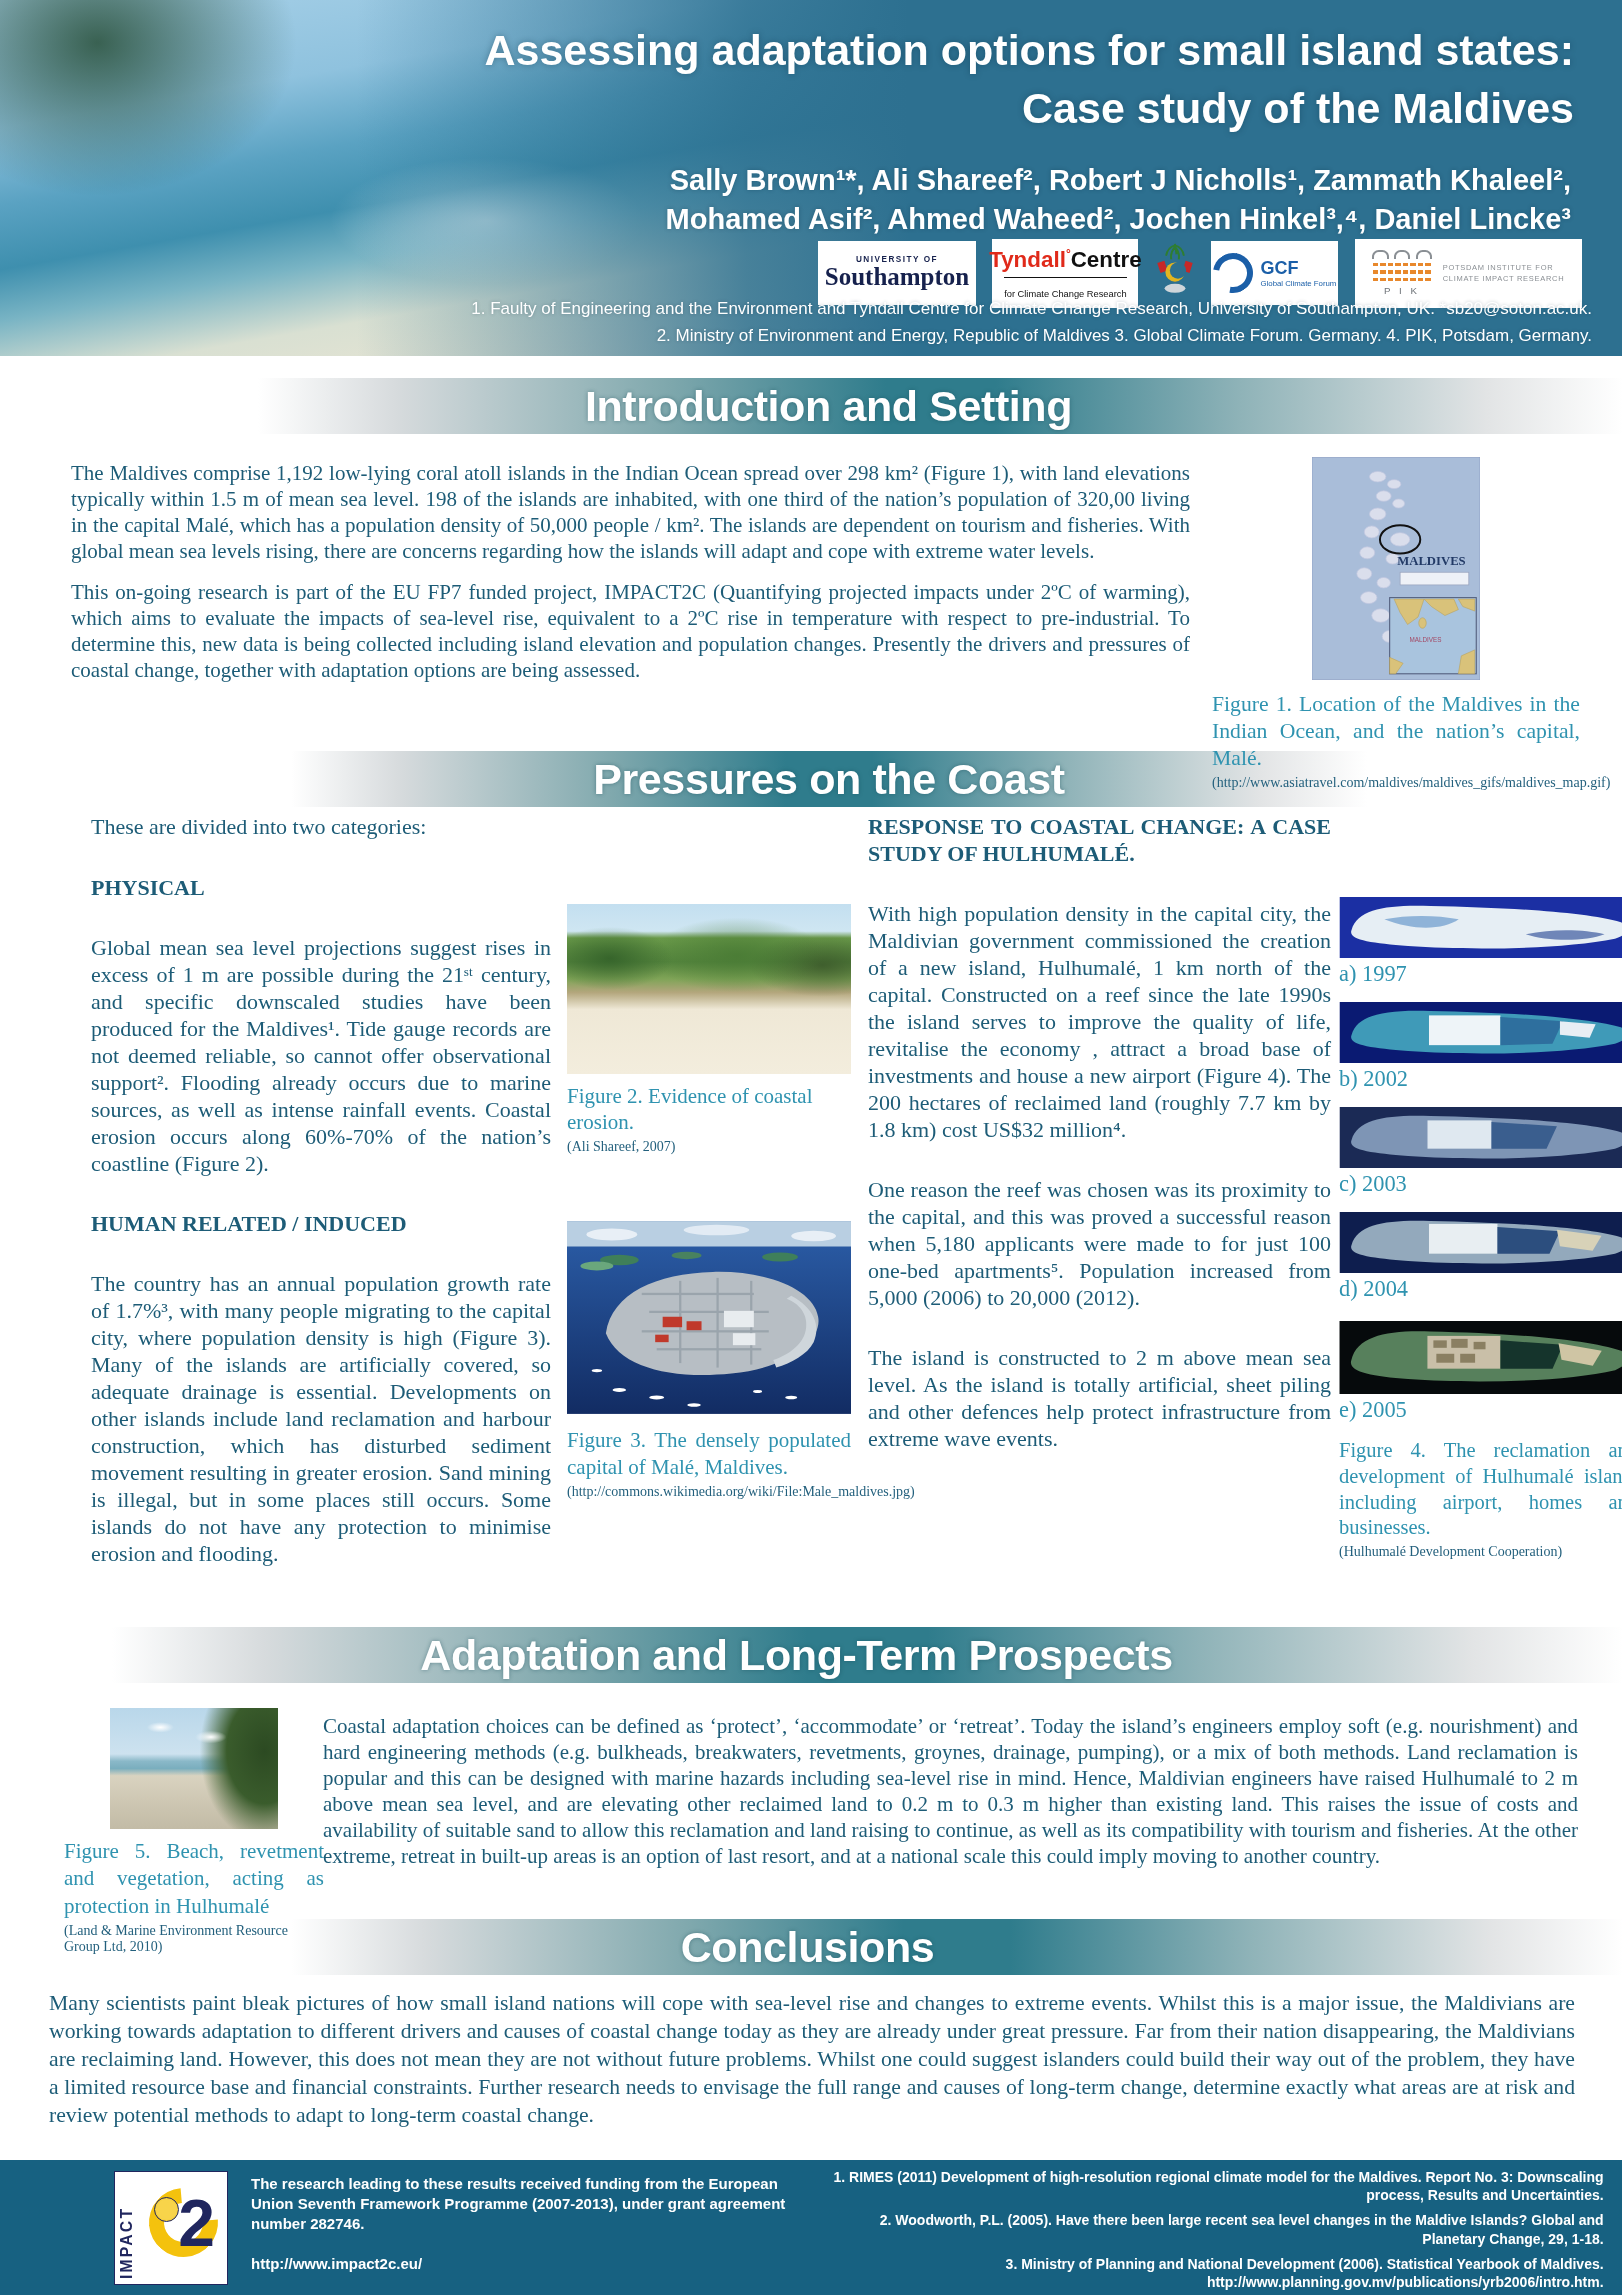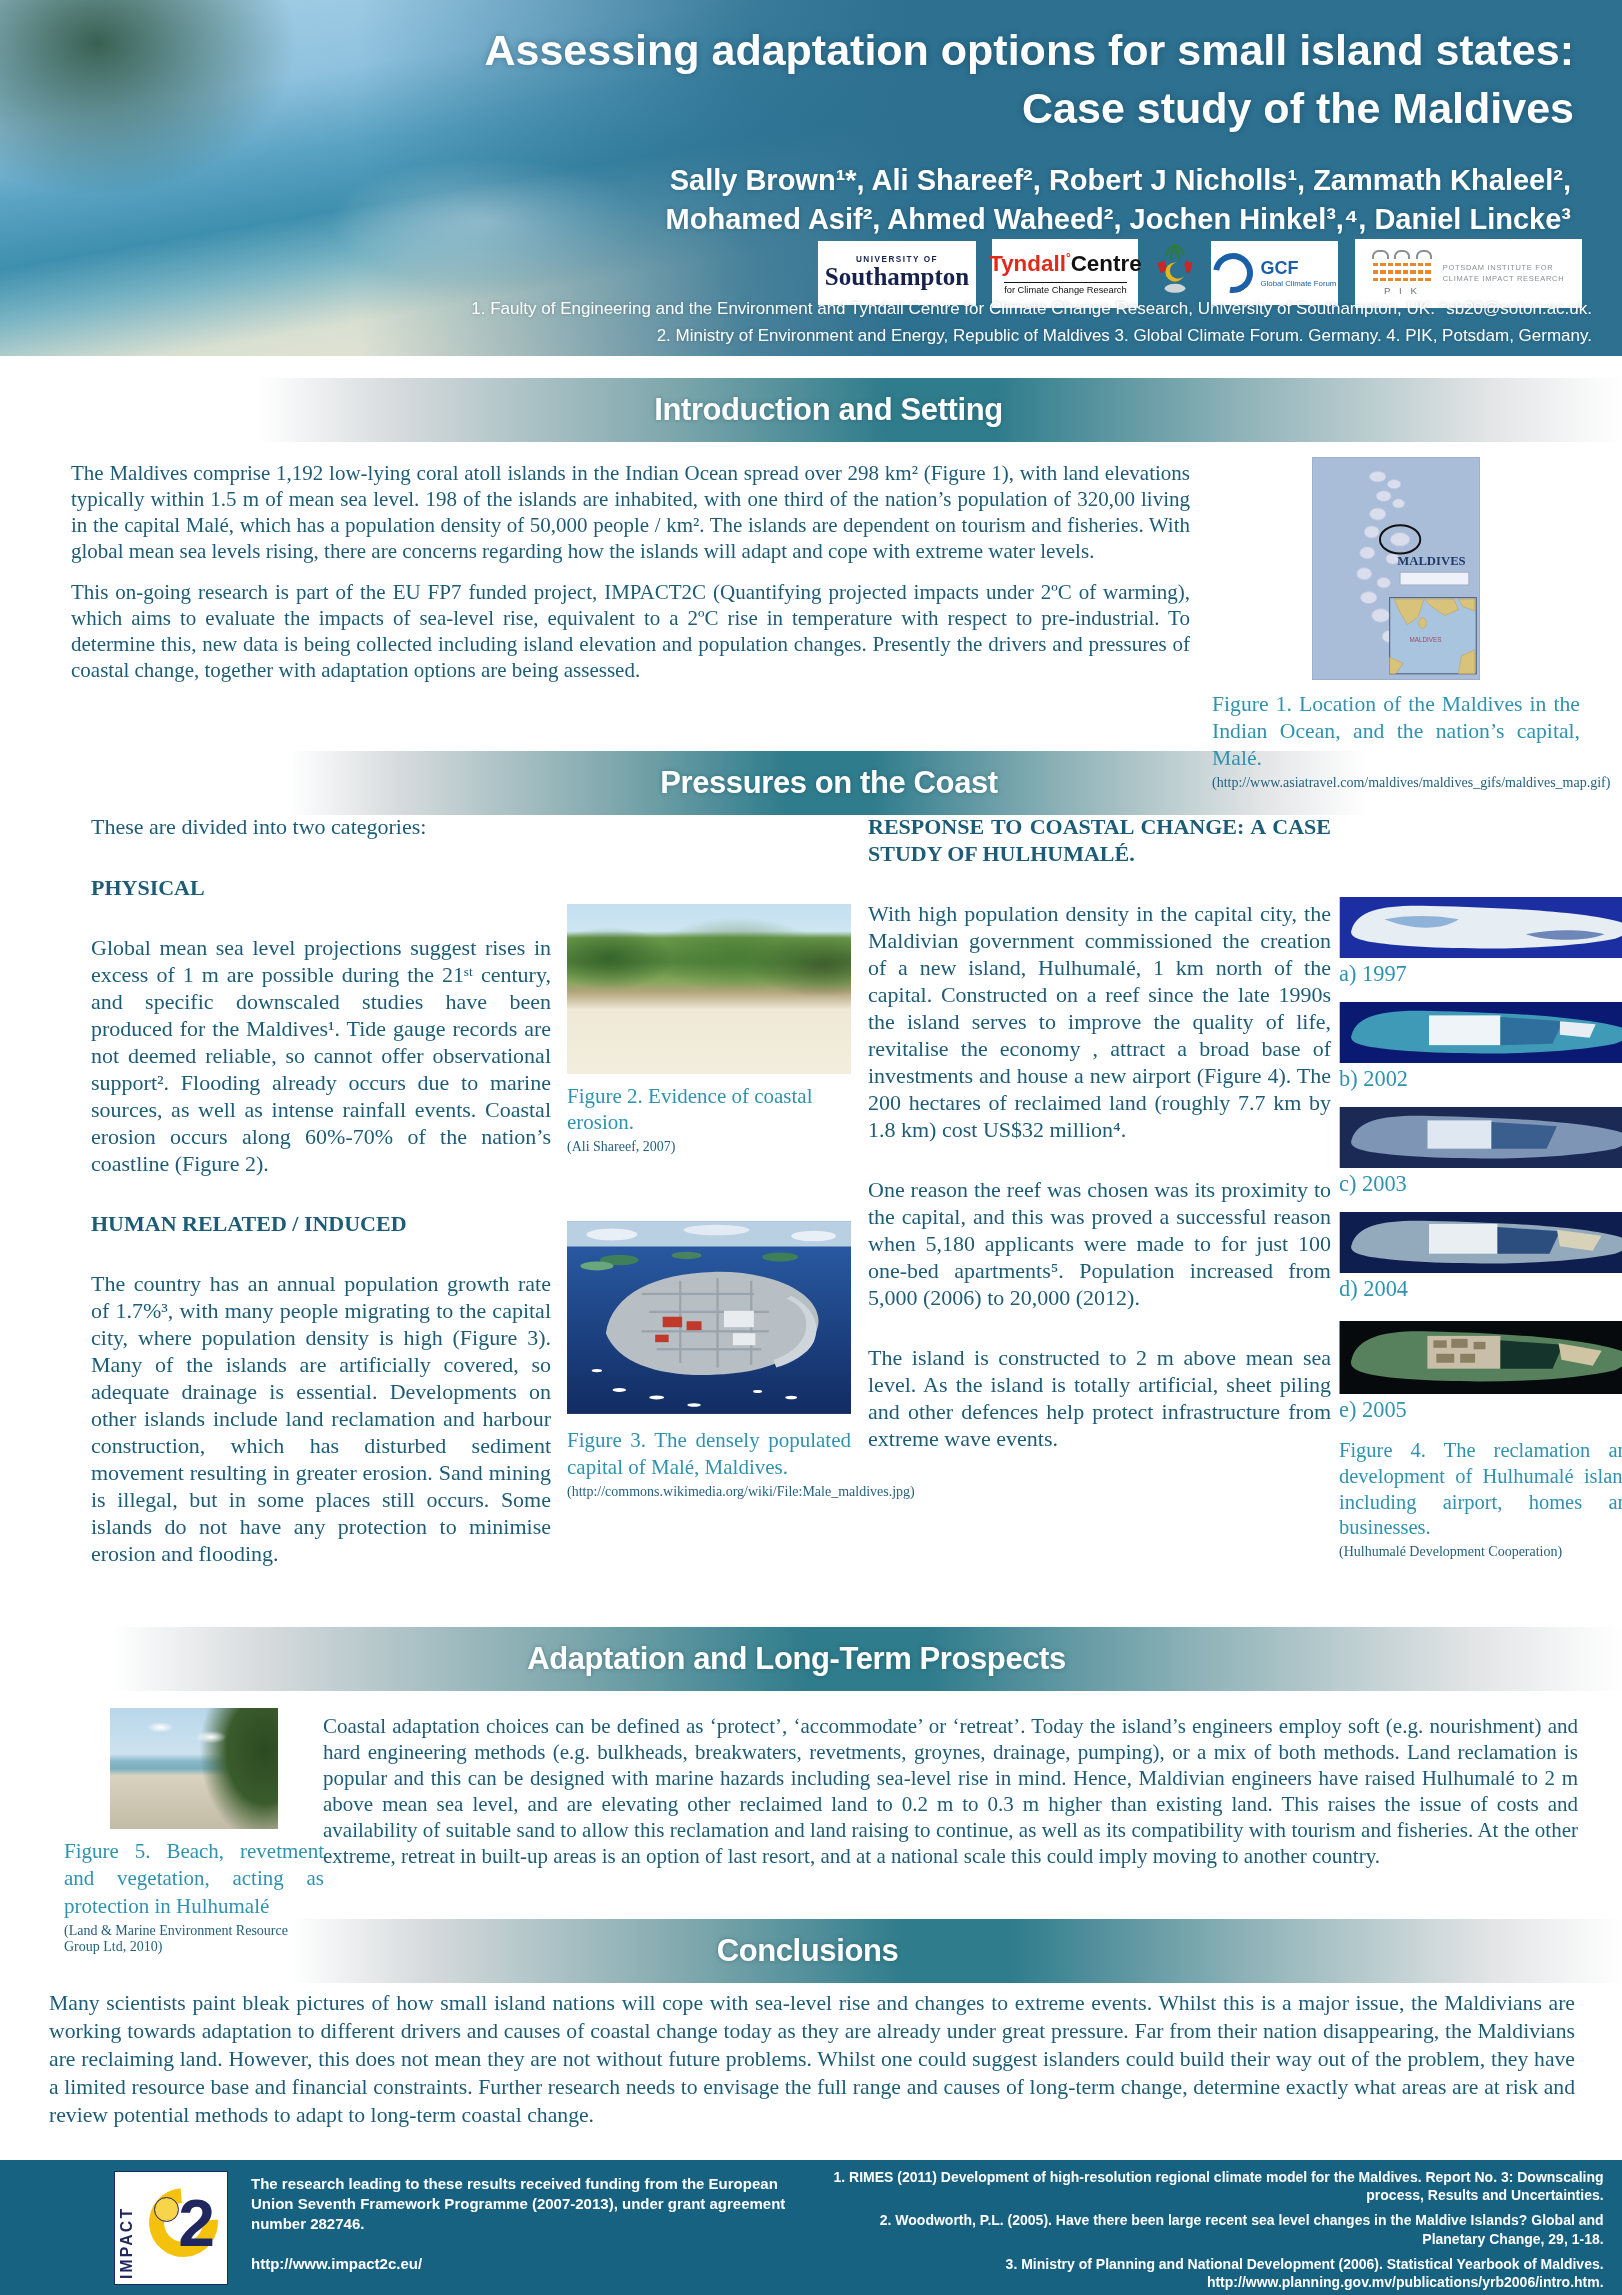--- a/index.html
+++ b/index.html
@@ -31,7 +31,7 @@
   .tyn-red{color:#e02a1a;}
   .tyn-deg{color:#e02a1a;font-size:12px;vertical-align:top;}
   .tyn-blk{color:#111;}
-  .tyn-sub{font-size:9.3px;color:#111;margin-top:4.5px;border-top:1.5px solid #111;padding-top:2px;}
+  .tyn-sub{font-size:9.3px;color:#111;margin-top:4.5px;border-top:1.5px solid #111;padding-top:11px;}
   .emblem{width:40px;height:69px;display:flex;align-items:center;justify-content:center;}
   .gcf{width:127px;height:64px;flex-direction:row;gap:7.5px;}
   .gcf-mark{width:28px;height:28px;border:6px solid #1b5fa8;border-radius:50%;border-left-color:transparent;transform:rotate(-35deg);}

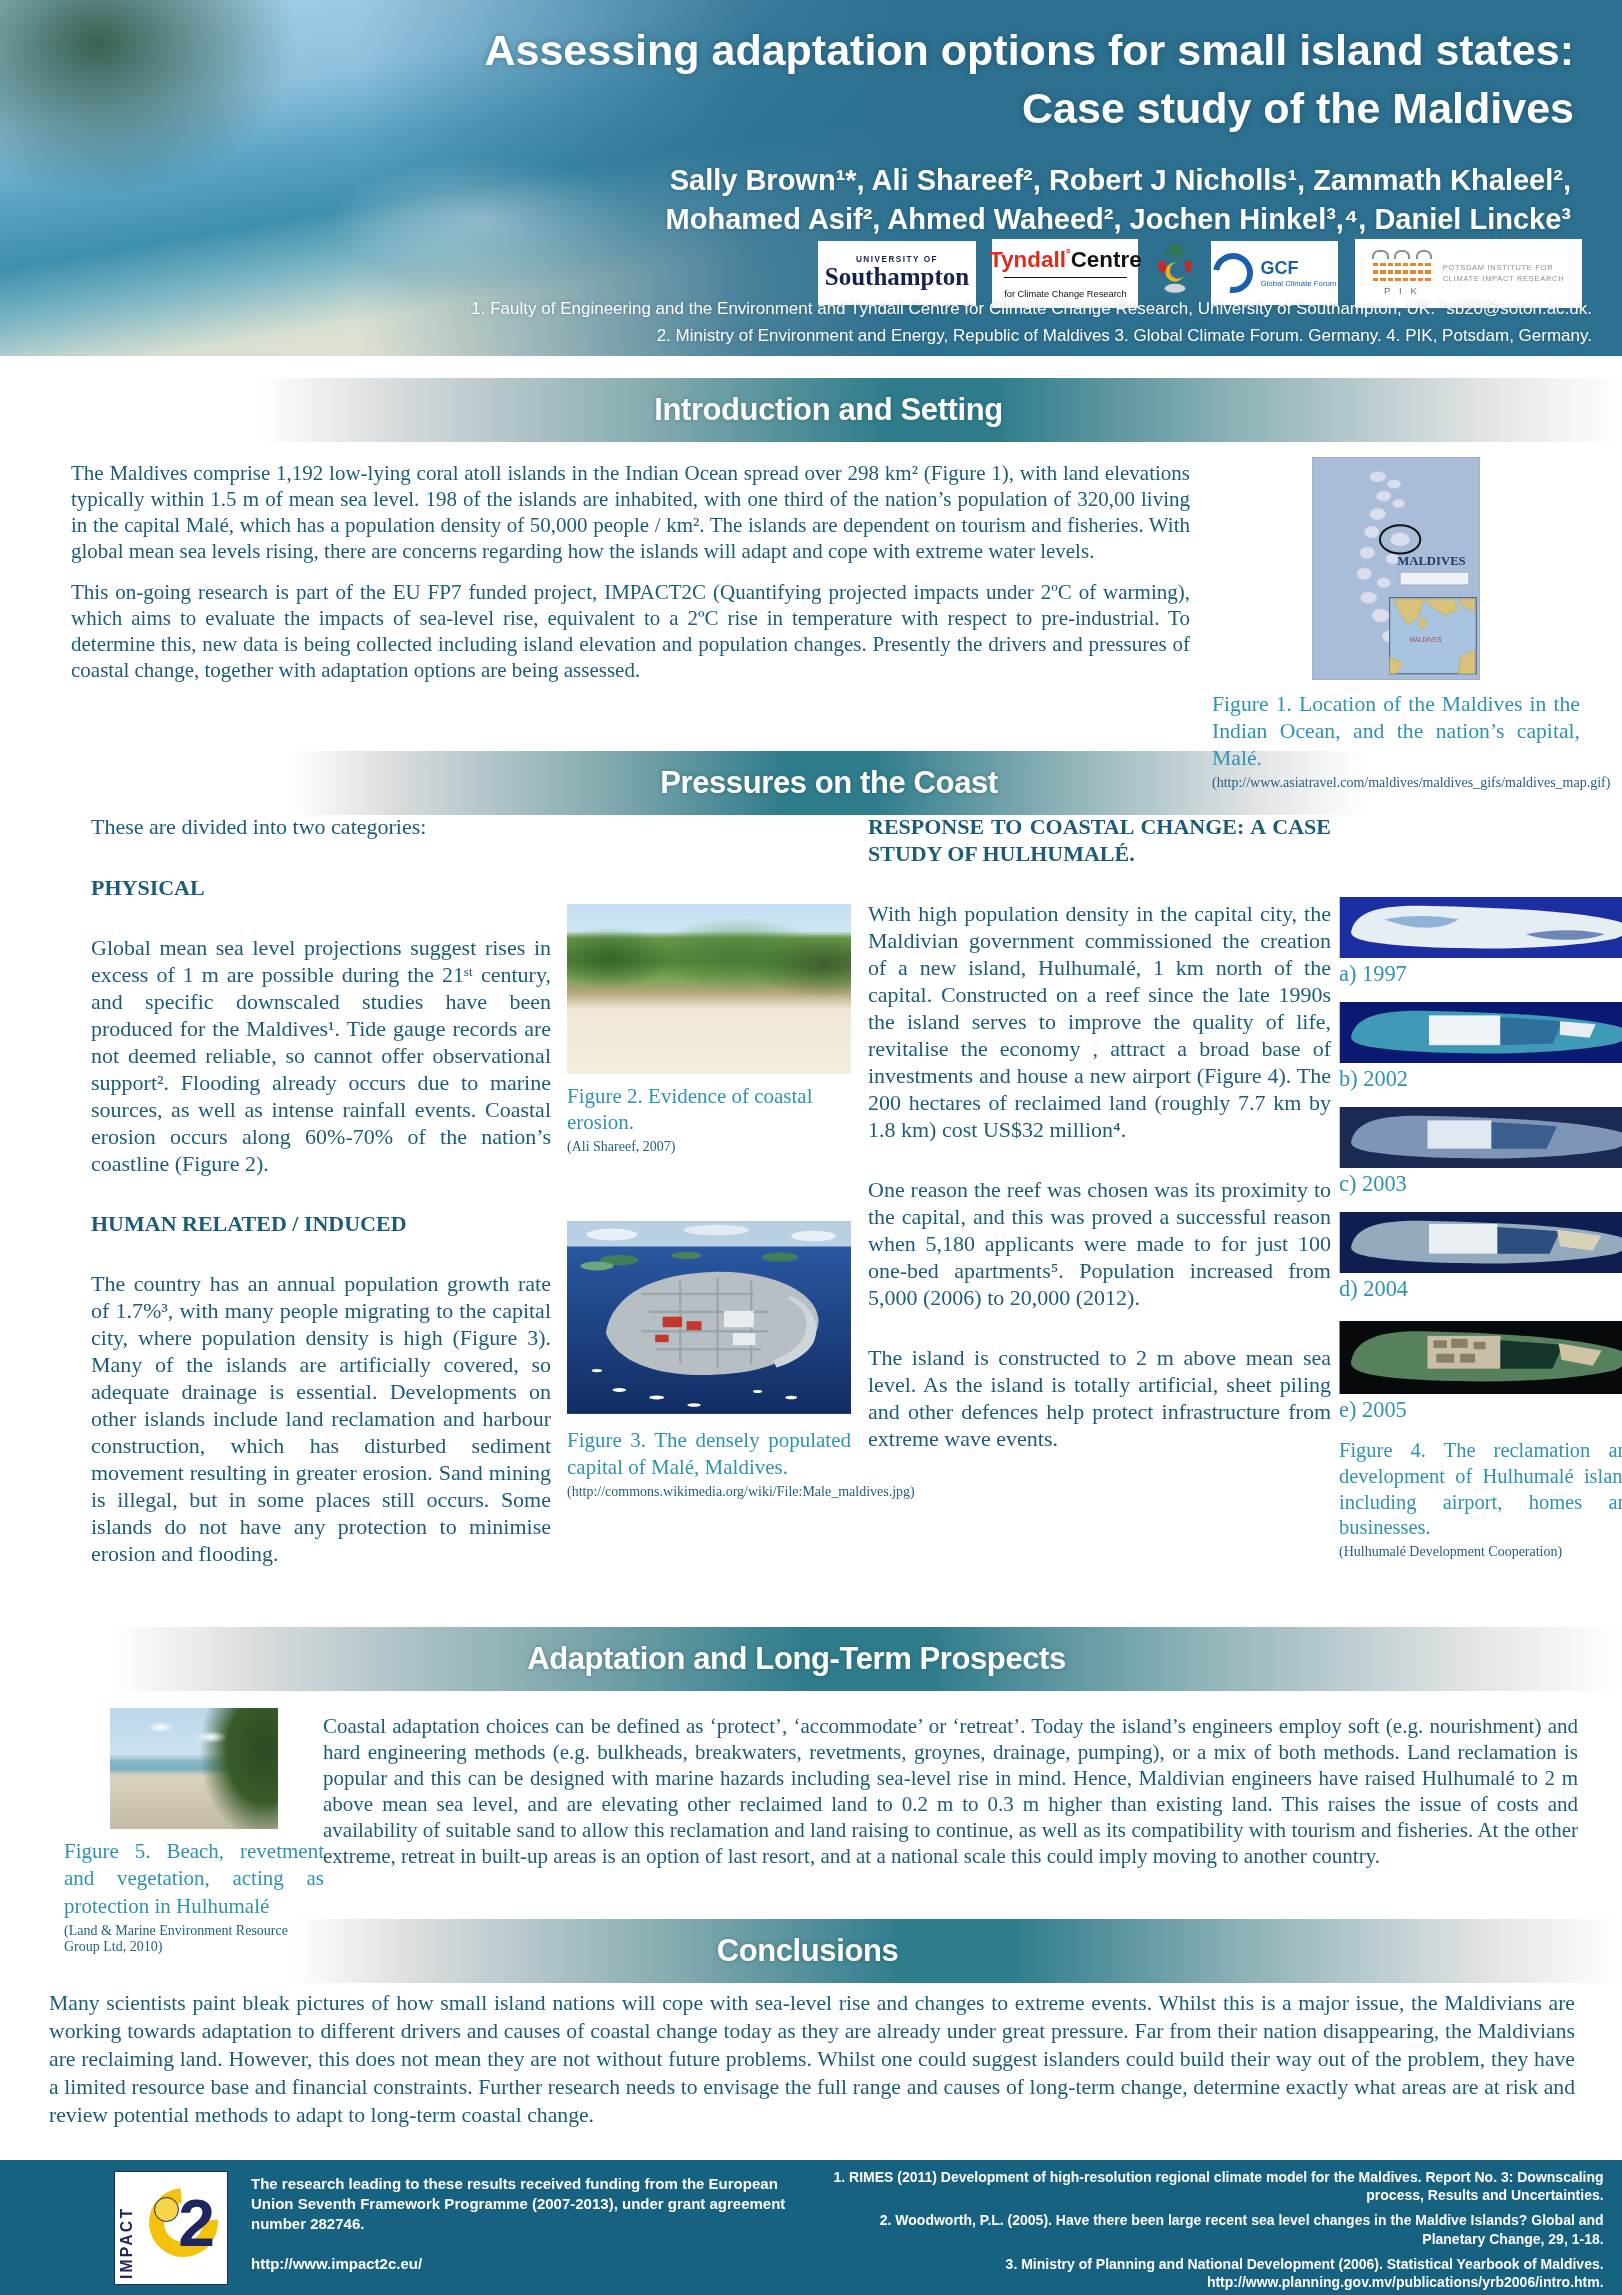--- a/index.html
+++ b/index.html
@@ -49,8 +49,8 @@
     font-family:"Liberation Sans",sans-serif;font-size:17px;line-height:1.62;text-shadow:0 0 3.7px rgba(0,40,60,.3);}
 
   
-  .banner{position:absolute;height:64px;display:flex;align-items:center;justify-content:center;
-    font-family:"Liberation Sans",sans-serif;font-weight:bold;font-size:31px;color:#fff;
+  .banner{position:absolute;height:56px;display:flex;align-items:center;justify-content:center;
+    font-family:"Liberation Sans",sans-serif;font-weight:bold;font-size:43px;color:#fff;
     letter-spacing:-0.4px;text-shadow:0 0 4.5px rgba(20,70,85,.45);
     background:linear-gradient(90deg,#ffffff 0%,#d7dbdd 10%,#7fa8ad 30%,#2f7c8c 46%,#2f7c8c 54%,#8fb3b8 72%,#e2e4e5 90%,#ffffff 100%);}
   .banner1{top:378px;left:258px;width:1365px;padding-right:224px;box-sizing:border-box;}

